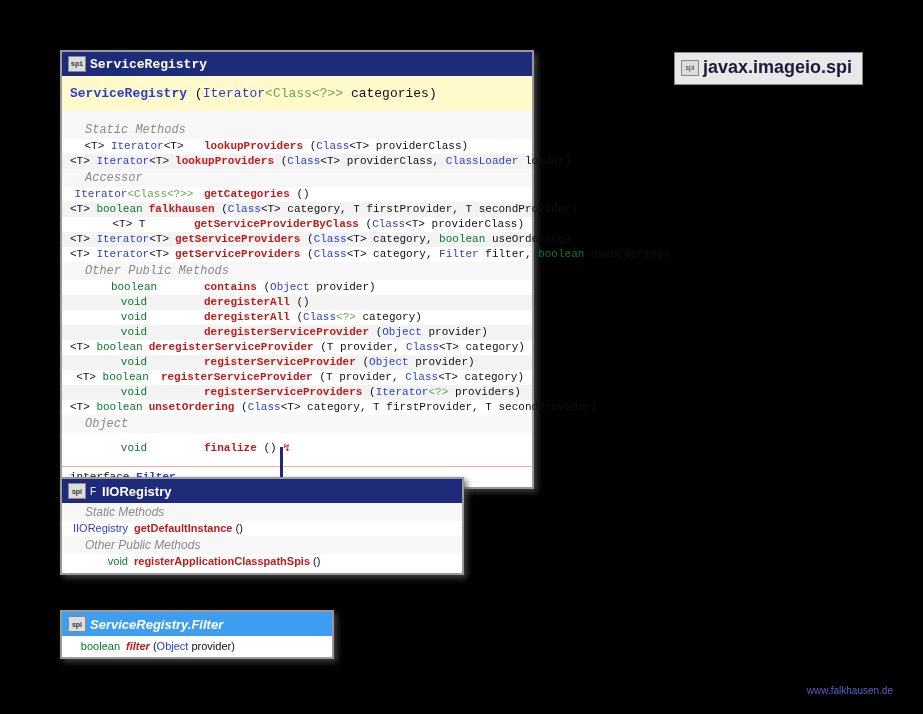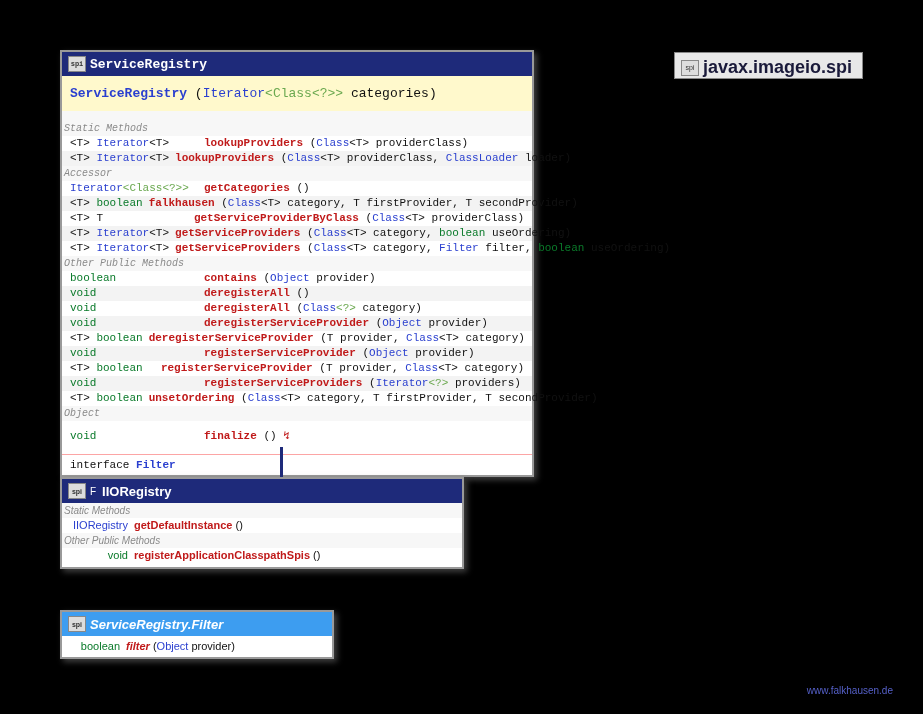--- a/index.html
+++ b/index.html
@@ -18,7 +18,7 @@
     top: 52px;
     right: 60px;
     background: #e8e8e8;
-    padding: 4px 10px 0 6px;
+    padding: 4px 10px 6px 6px;
     border: 1px solid #888;
     display: flex;
     align-items: center;

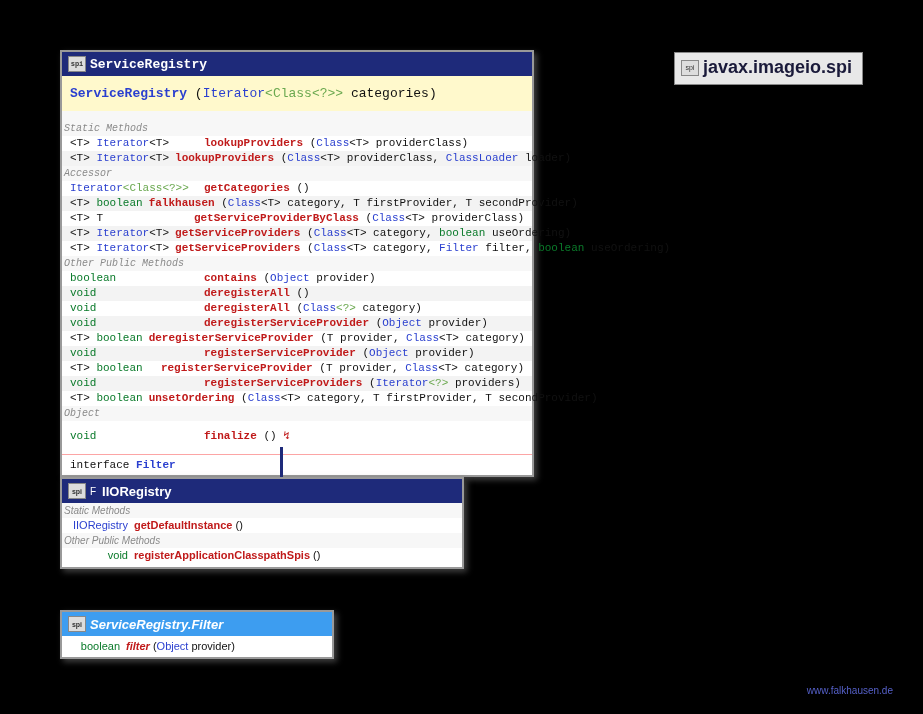--- a/index.html
+++ b/index.html
@@ -74,8 +74,8 @@
   .section-label {
     color: #8a8a8a;
     font-style: italic;
-    font-size: 10px;
-    padding: 2px 2px;
+    font-size: 12px;
+    padding: 2px 23px;
     background: #f7f7f7;
   }
   .row {

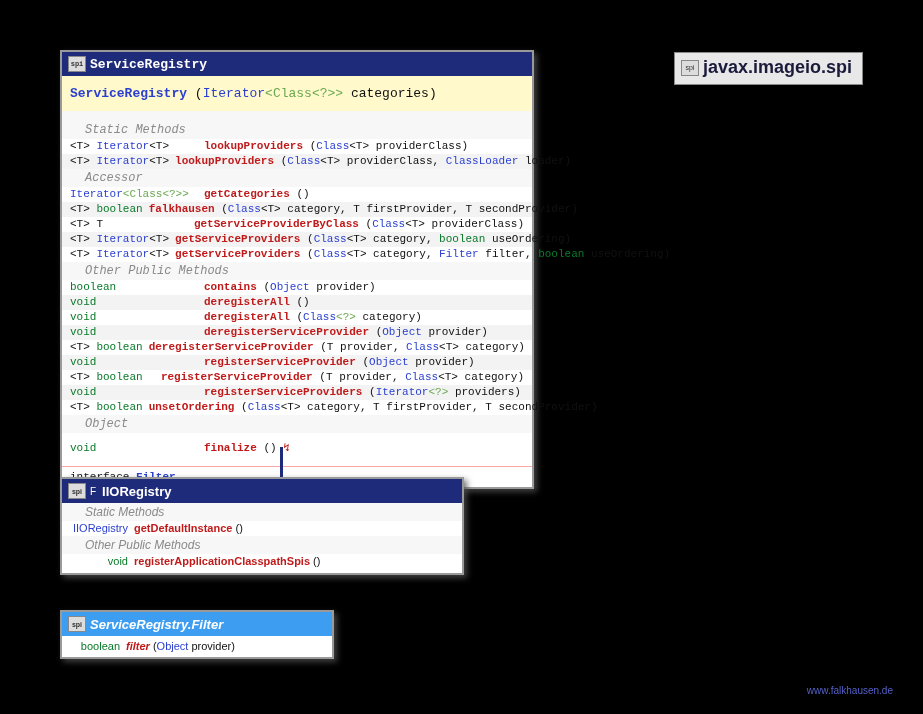--- a/index.html
+++ b/index.html
@@ -87,7 +87,7 @@
   .row.alt { background: #f3f3f3; }
   .ret {
     width: 128px;
-    text-align: left;
+    text-align: center;
     padding-right: 6px;
     white-space: nowrap;
   }

